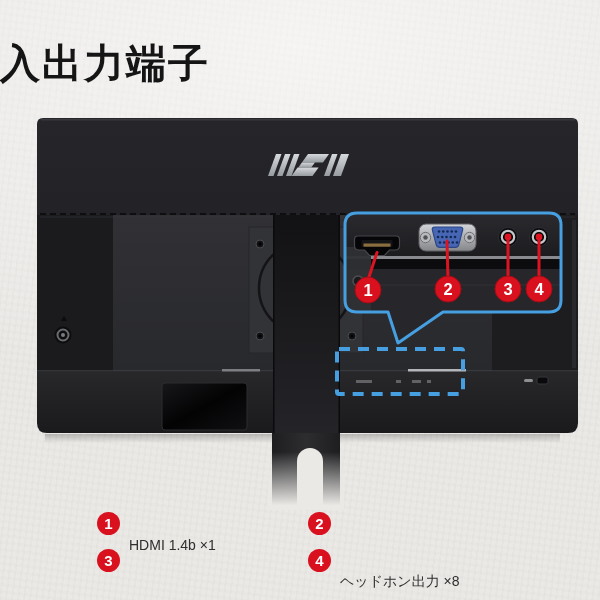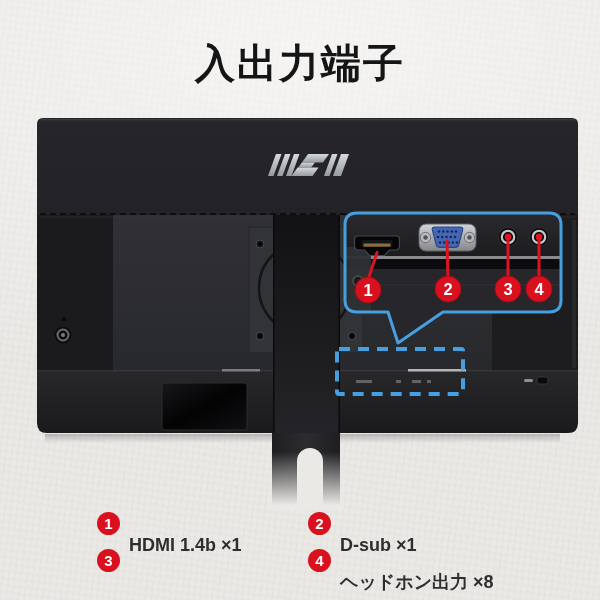--- a/index.html
+++ b/index.html
@@ -13,7 +13,7 @@
       #ebe9e6;
   }
   .title{
-    position:absolute;top:36px;left:0;width:600px;text-align:center;
+    position:absolute;top:36px;left:0;width:600px;text-align:left;
     font-size:40px;font-weight:800;letter-spacing:2px;color:#151515;
   }
   .monitor-svg{position:absolute;left:0;top:0;}

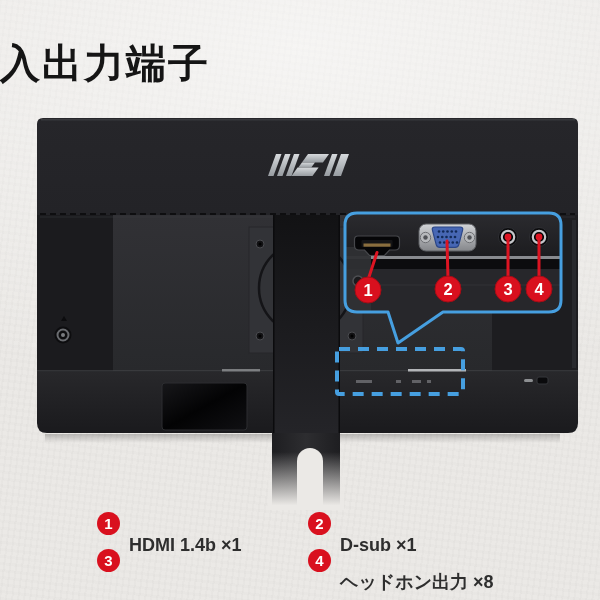--- a/index.html
+++ b/index.html
@@ -26,7 +26,7 @@
     width:23px;height:23px;border-radius:50%;background:#d9101e;flex:0 0 23px;
     color:#fff;font-size:15px;font-weight:700;line-height:23px;text-align:center;
   }
-  .legend-label{font-size:18px;font-weight:700;color:#2e2e2e;white-space:nowrap;margin-top:44px;}
+  .legend-label{font-size:14px;font-weight:400;color:#2e2e2e;white-space:nowrap;margin-top:44px;}
 </style>
 </head>
 <body>

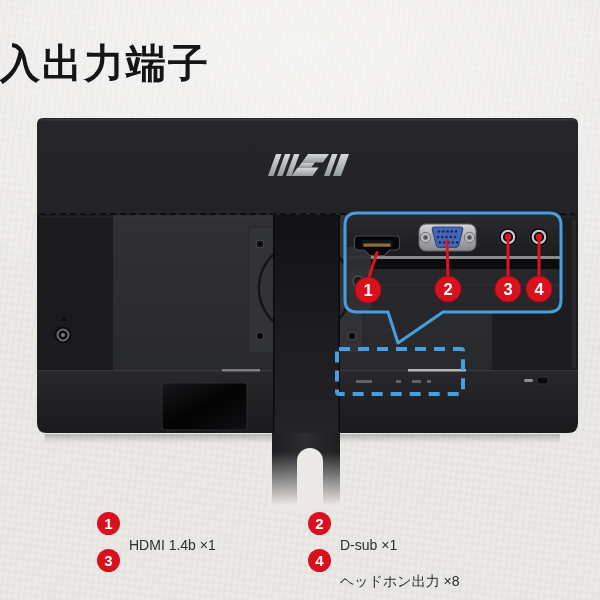--- a/index.html
+++ b/index.html
@@ -255,7 +255,6 @@
     </div>
     <div class="legend-item">
       <span class="badge">2</span>
-      <span class="legend-label">D-sub ×1</span>
     </div>
     <div class="legend-item">
       <span class="badge">3</span>

